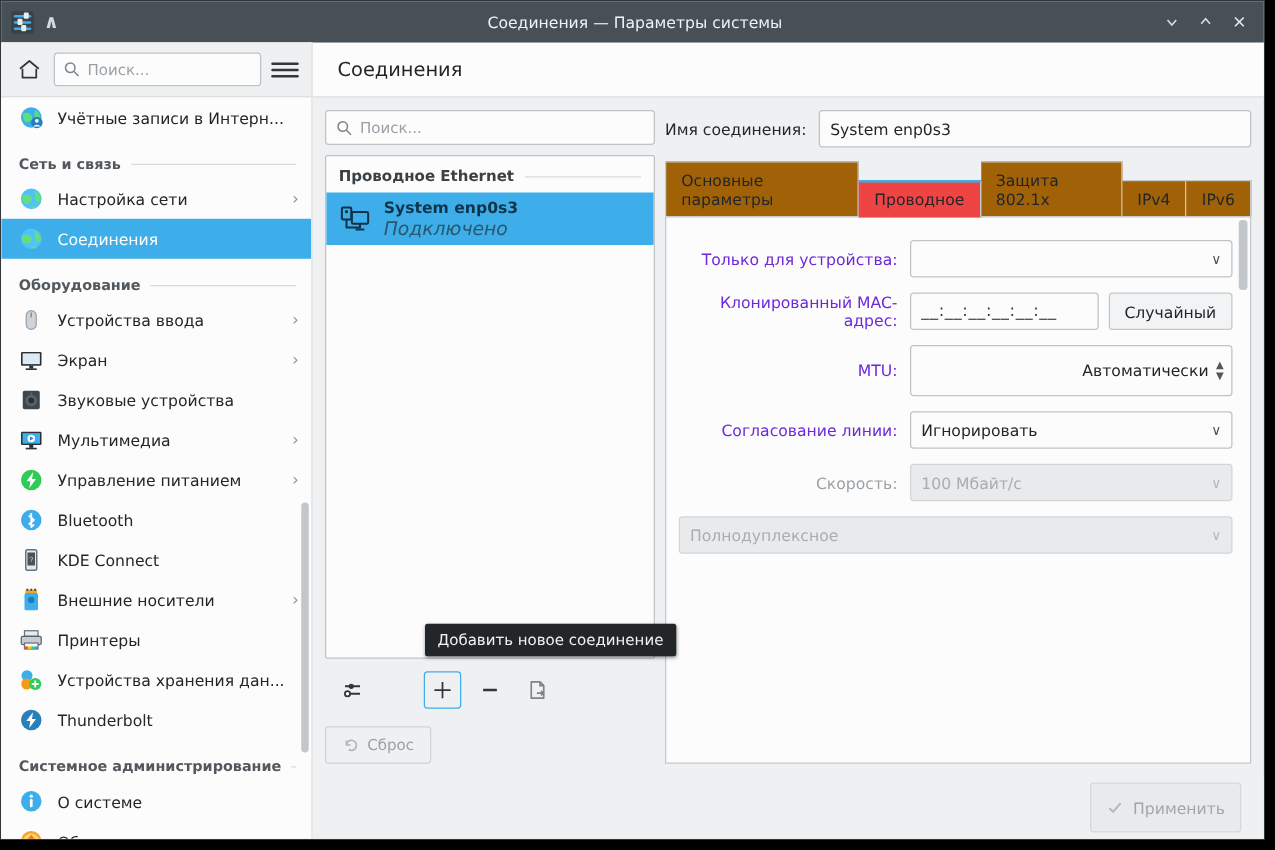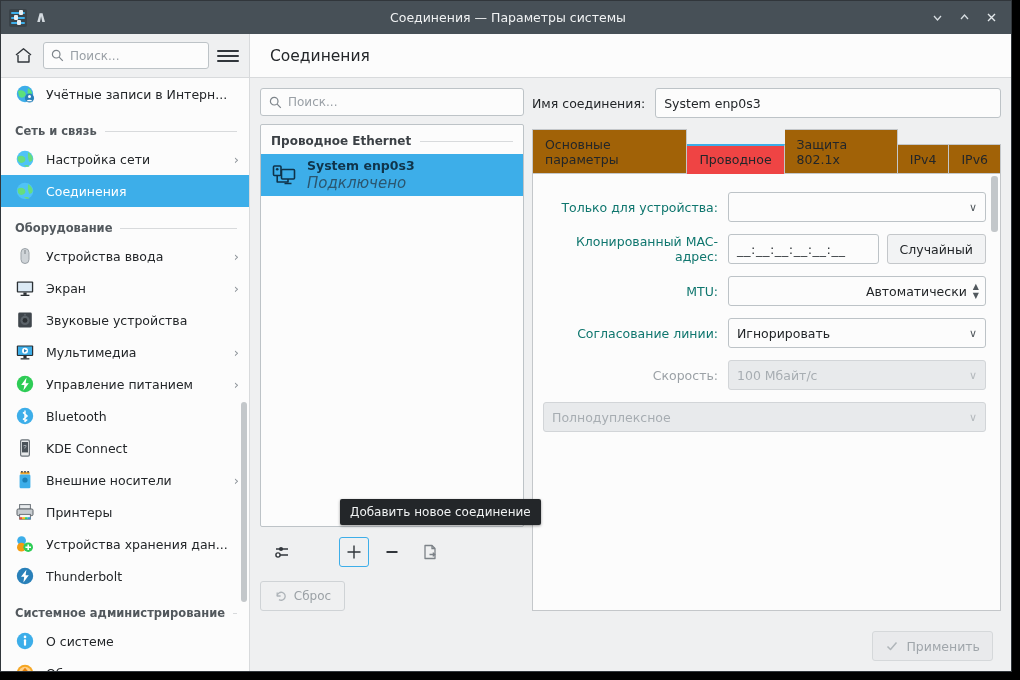--- a/index.html
+++ b/index.html
@@ -192,7 +192,7 @@
   .frow { display: flex; align-items: center; margin-bottom: 12px; }
   .flabel {
     width: 185px; flex: 0 0 185px; text-align: right; padding-right: 10px;
-    font-size: 12.5px; color: #0f766e;
+    font-size: 12.5px; color: #6d28d9;
   }
   .flabel.dim { color: #9ba1a6; }
   .fctl { flex: 1; display: flex; align-items: center; gap: 8px; }

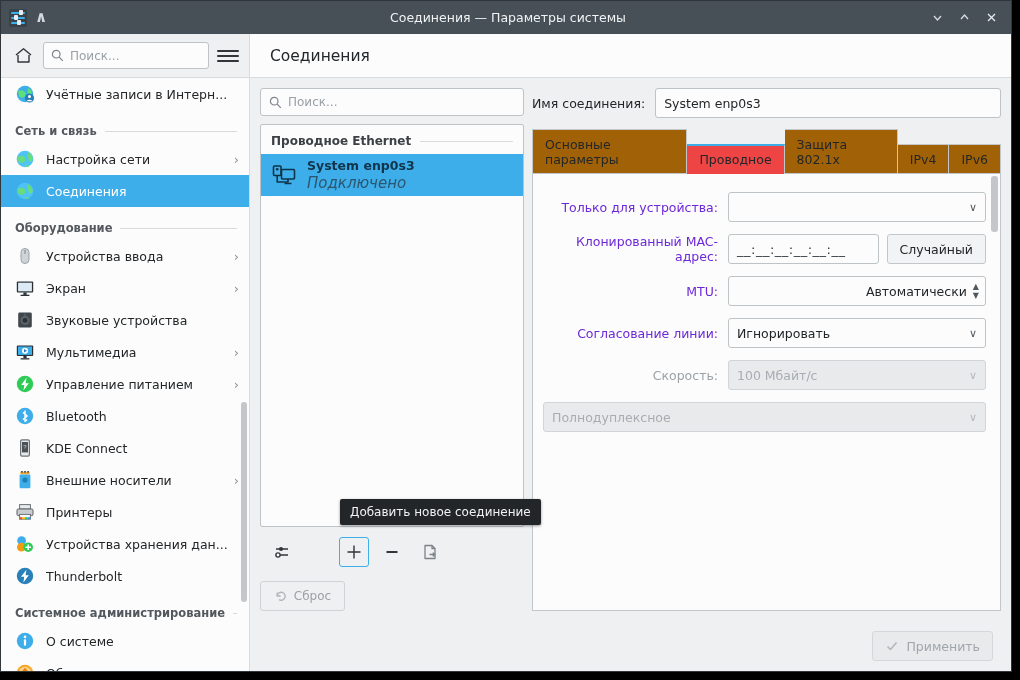--- a/index.html
+++ b/index.html
@@ -216,7 +216,7 @@
     font-size: 12.5px; color: #232629; cursor: pointer;
   }
   .spin {
-    flex: 1; height: 30px; background: #fcfcfc; border: 1px solid #bdc3c7;
+    flex: 1; height: 41px; background: #fcfcfc; border: 1px solid #bdc3c7;
     border-radius: 3px; display: flex; align-items: center; padding: 0 6px 0 8px;
     font-size: 12.5px; color: #232629; cursor: text;
   }

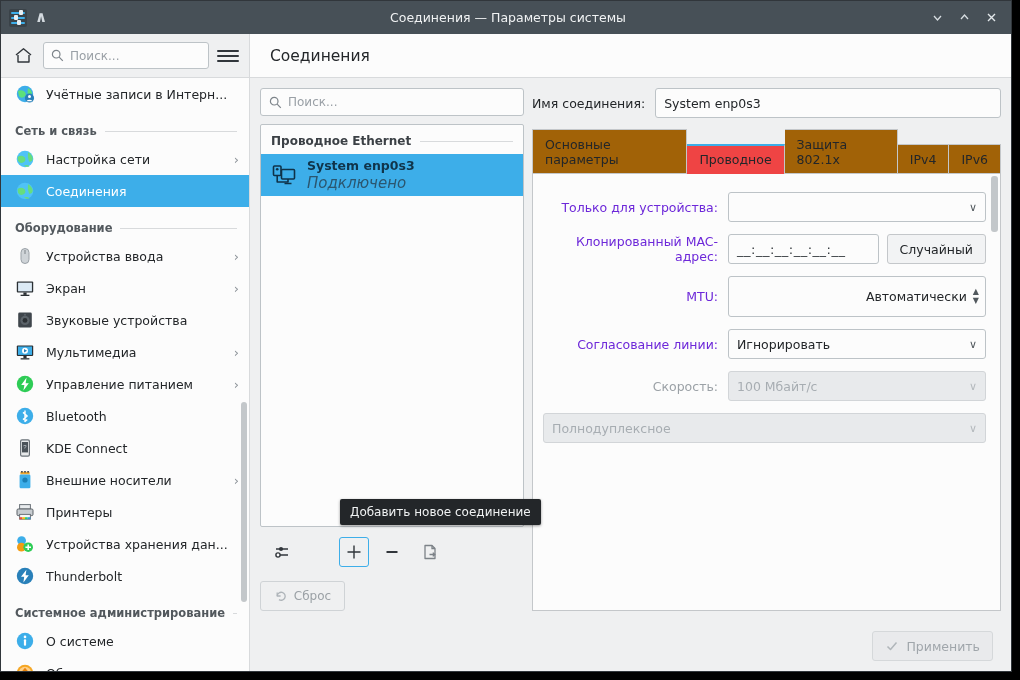--- a/index.html
+++ b/index.html
@@ -234,7 +234,7 @@
     justify-content: flex-end; padding: 0 18px; background: #eff0f1;
   }
   #apply-btn {
-    height: 30px; padding: 0 12px; background: #e9eaec; border: 1px solid #d5d8da;
+    height: 40px; padding: 0 12px; background: #e9eaec; border: 1px solid #d5d8da;
     border-radius: 3px; display: flex; align-items: center; gap: 7px;
     color: #a0a6ab; font-size: 12.5px; cursor: default;
   }

